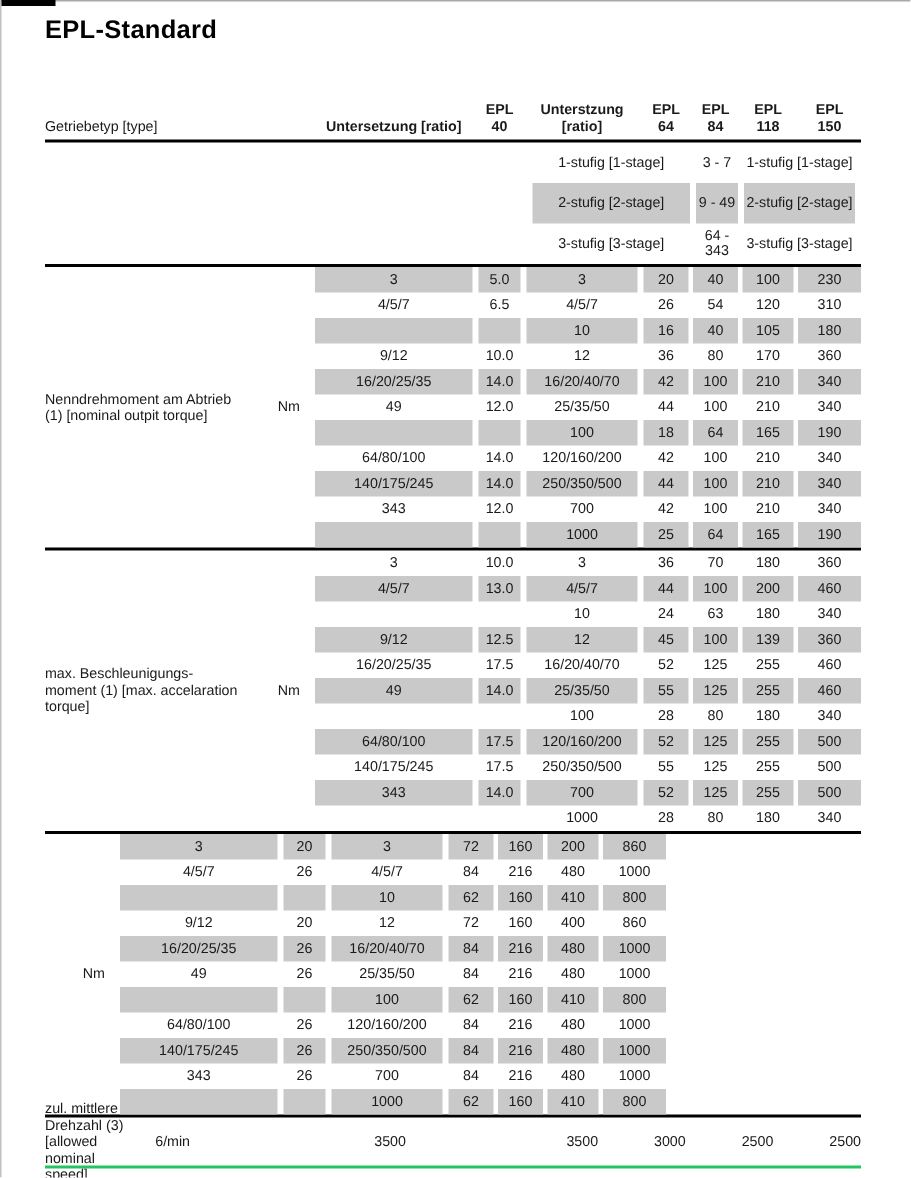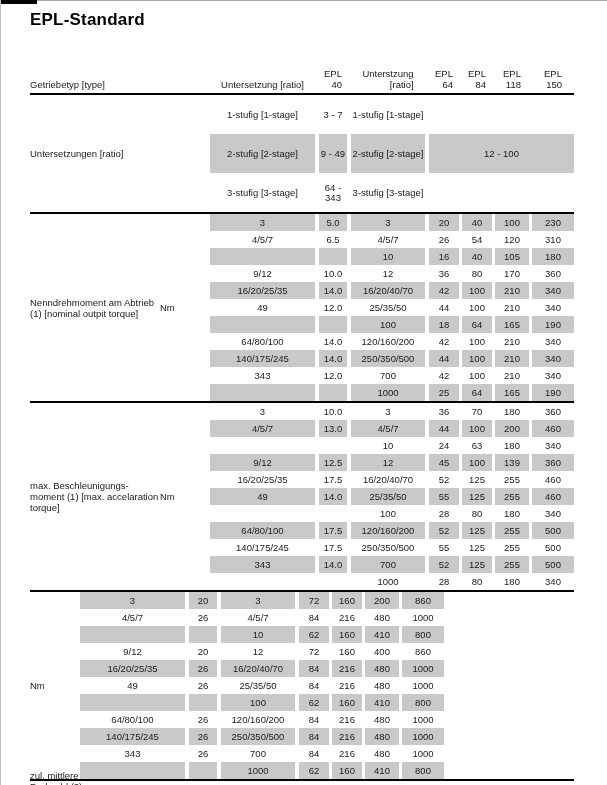--- a/index.html
+++ b/index.html
@@ -38,7 +38,7 @@
   
   .hrow{display:flex;align-items:flex-end;height:36px;border-bottom:2px solid #000;padding-bottom:3px;box-sizing:content-box;}
   .hrow .c{align-items:flex-end;height:auto;}
-  .hc{white-space:pre-line;text-align:right;justify-content:center;}
+  .hc{white-space:pre-line;text-align:center;justify-content:center;font-weight:bold;}
   .hl{justify-content:flex-start;text-align:center;}
 
   

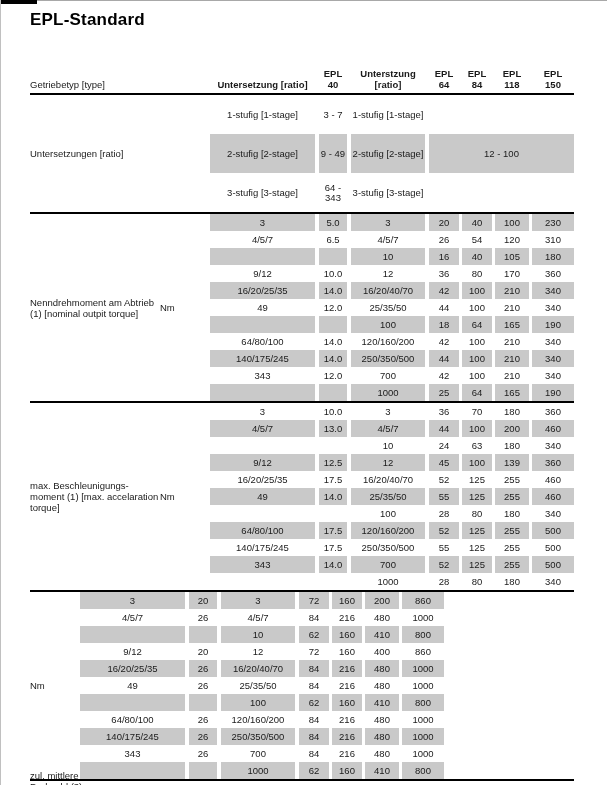--- a/index.html
+++ b/index.html
@@ -49,7 +49,7 @@
   .sec-pre{width:10px;}
   .sec-rows{flex:1;}
   .drow{height:17px;}
-  .rrow{height:39px;}
+  .rrow{height:27px;justify-content:flex-end;}
   .rrow .c-r2{line-height:10px;}
   .rrow .c-e40{line-height:10px;}
 

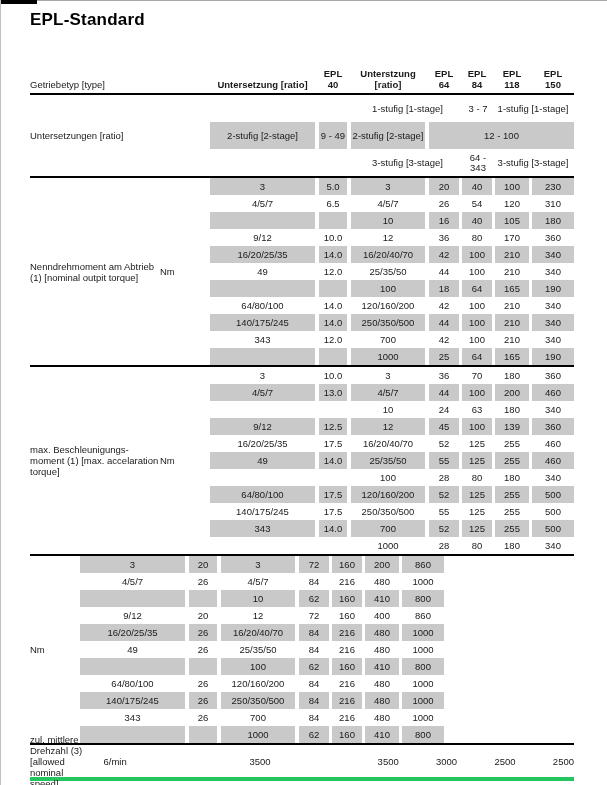--- a/index.html
+++ b/index.html
@@ -94,11 +94,6 @@
     </div>
 
     <div class="section">
-      <div class="sec-left">
-        <span class="sec-label">Untersetzungen [ratio]</span>
-        <span class="sec-unit"></span>
-        <span class="sec-pre"></span>
-      </div>
       <div class="sec-rows">
           <div class="row rrow">
             <span class="c c-r1">1-stufig [1-stage]</span>

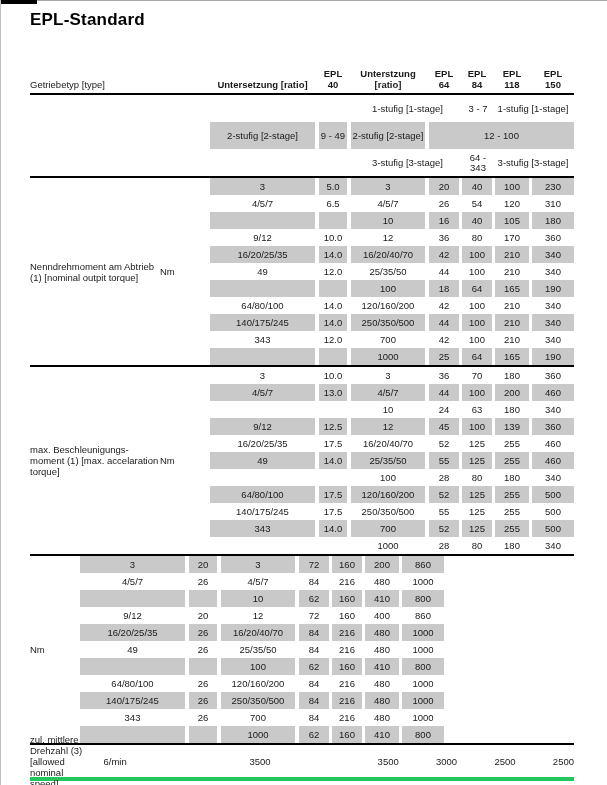--- a/index.html
+++ b/index.html
@@ -110,7 +110,6 @@
             <span class="c g4"></span>
             <span class="c c-r2 sh">2-stufig [2-stage]</span>
             <span class="c g4"></span>
-            <span class="c c-merged sh">12 - 100</span>
           </div>
           <div class="row rrow">
             <span class="c c-r1">3-stufig [3-stage]</span>

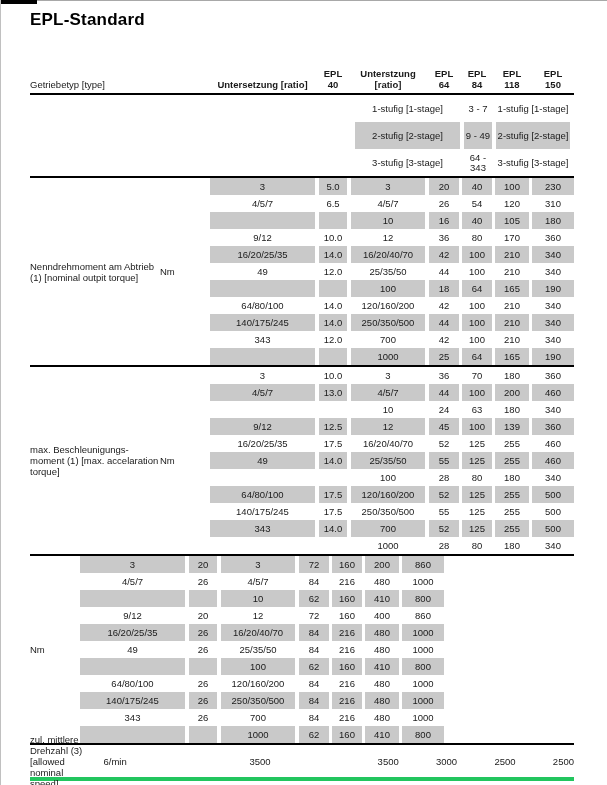--- a/index.html
+++ b/index.html
@@ -45,7 +45,7 @@
   .section{display:flex;border-bottom:2px solid #000;}
   .sec-left{display:flex;align-items:center;}
   .sec-label{width:130px;text-align:left;}
-  .sec-unit{width:40px;text-align:left;}
+  .sec-unit{width:40px;text-align:right;}
   .sec-pre{width:10px;}
   .sec-rows{flex:1;}
   .drow{height:17px;}

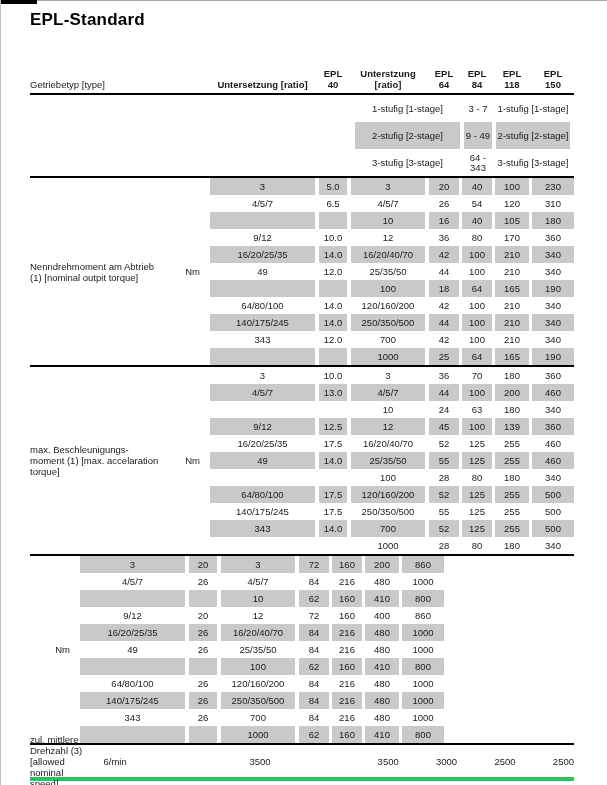--- a/index.html
+++ b/index.html
@@ -54,7 +54,7 @@
   .rrow .c-e40{line-height:10px;}
 
   
-  .speed{display:flex;align-items:center;height:32px;border-bottom:4px solid #22c55e;gap:18px;}
+  .speed{display:flex;align-items:center;height:32px;border-bottom:2px solid #22c55e;gap:18px;}
 </style>
 </head>
 <body>

